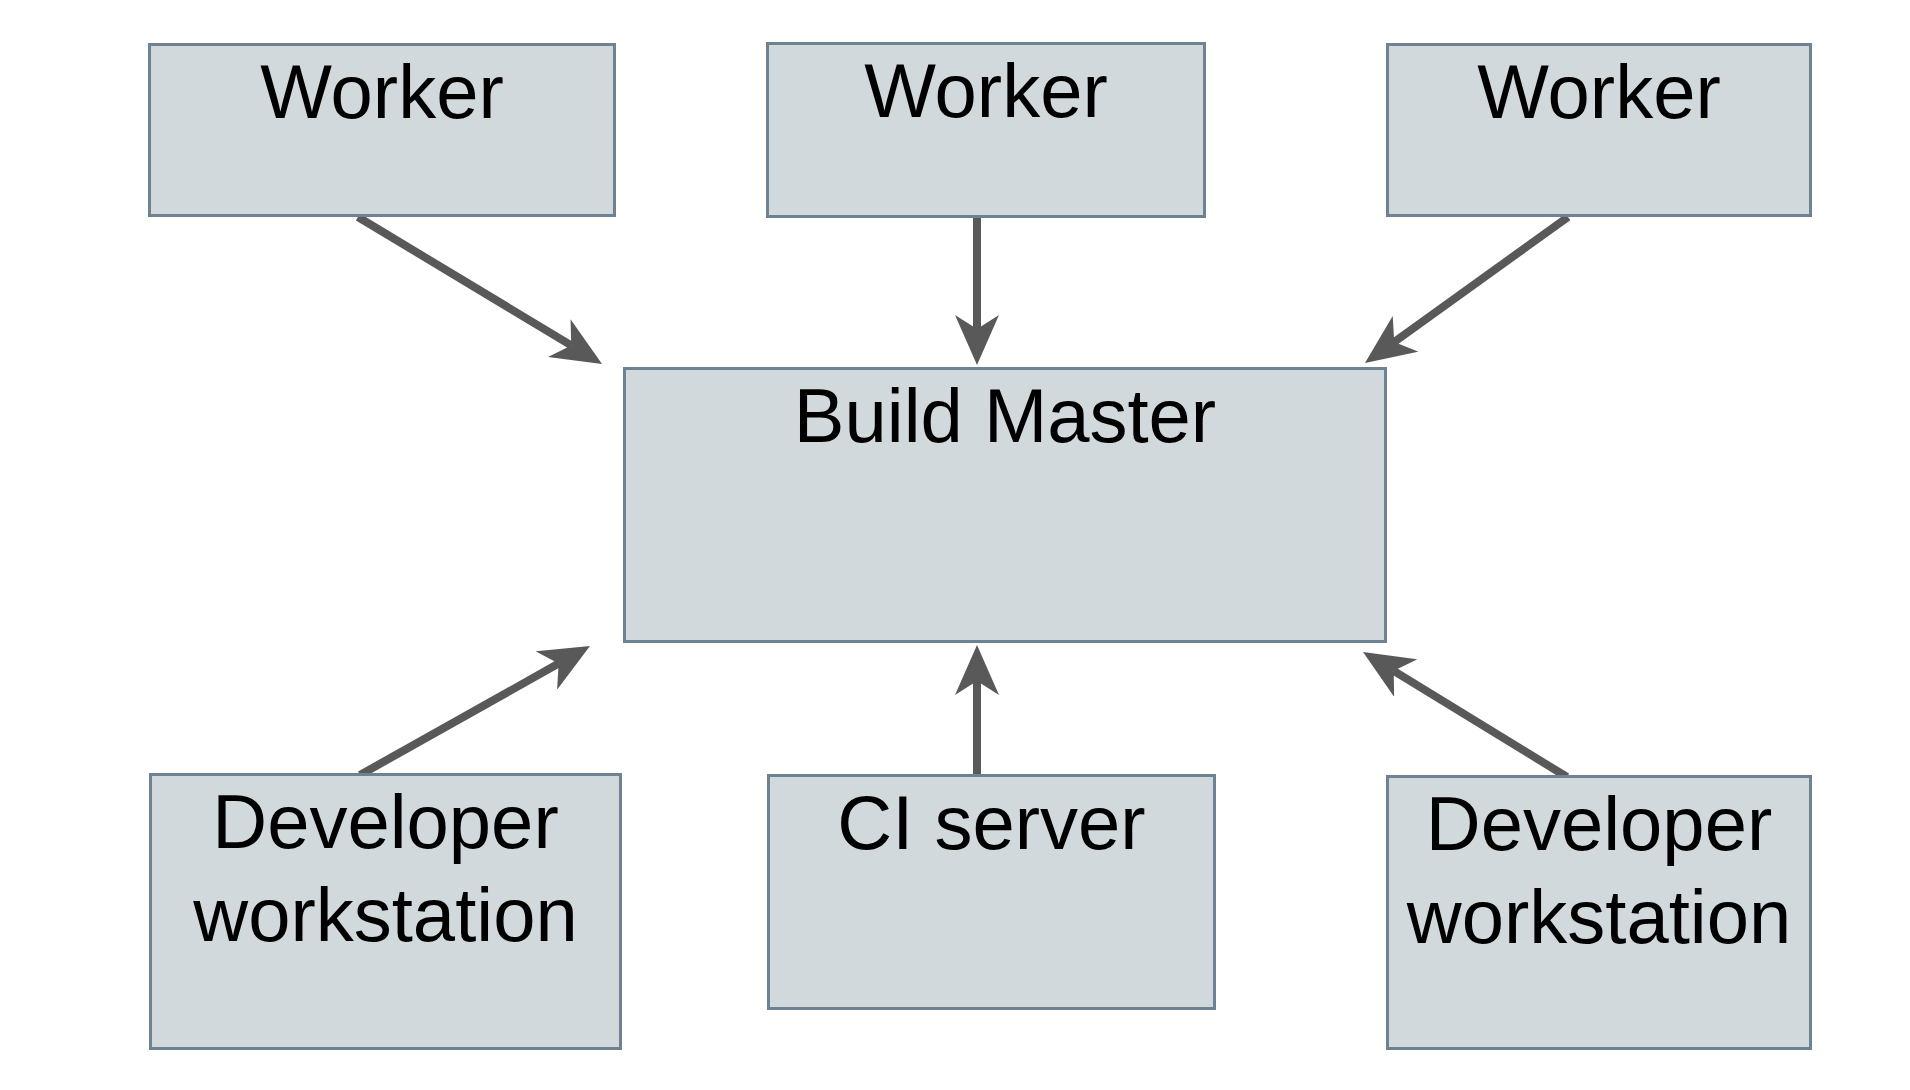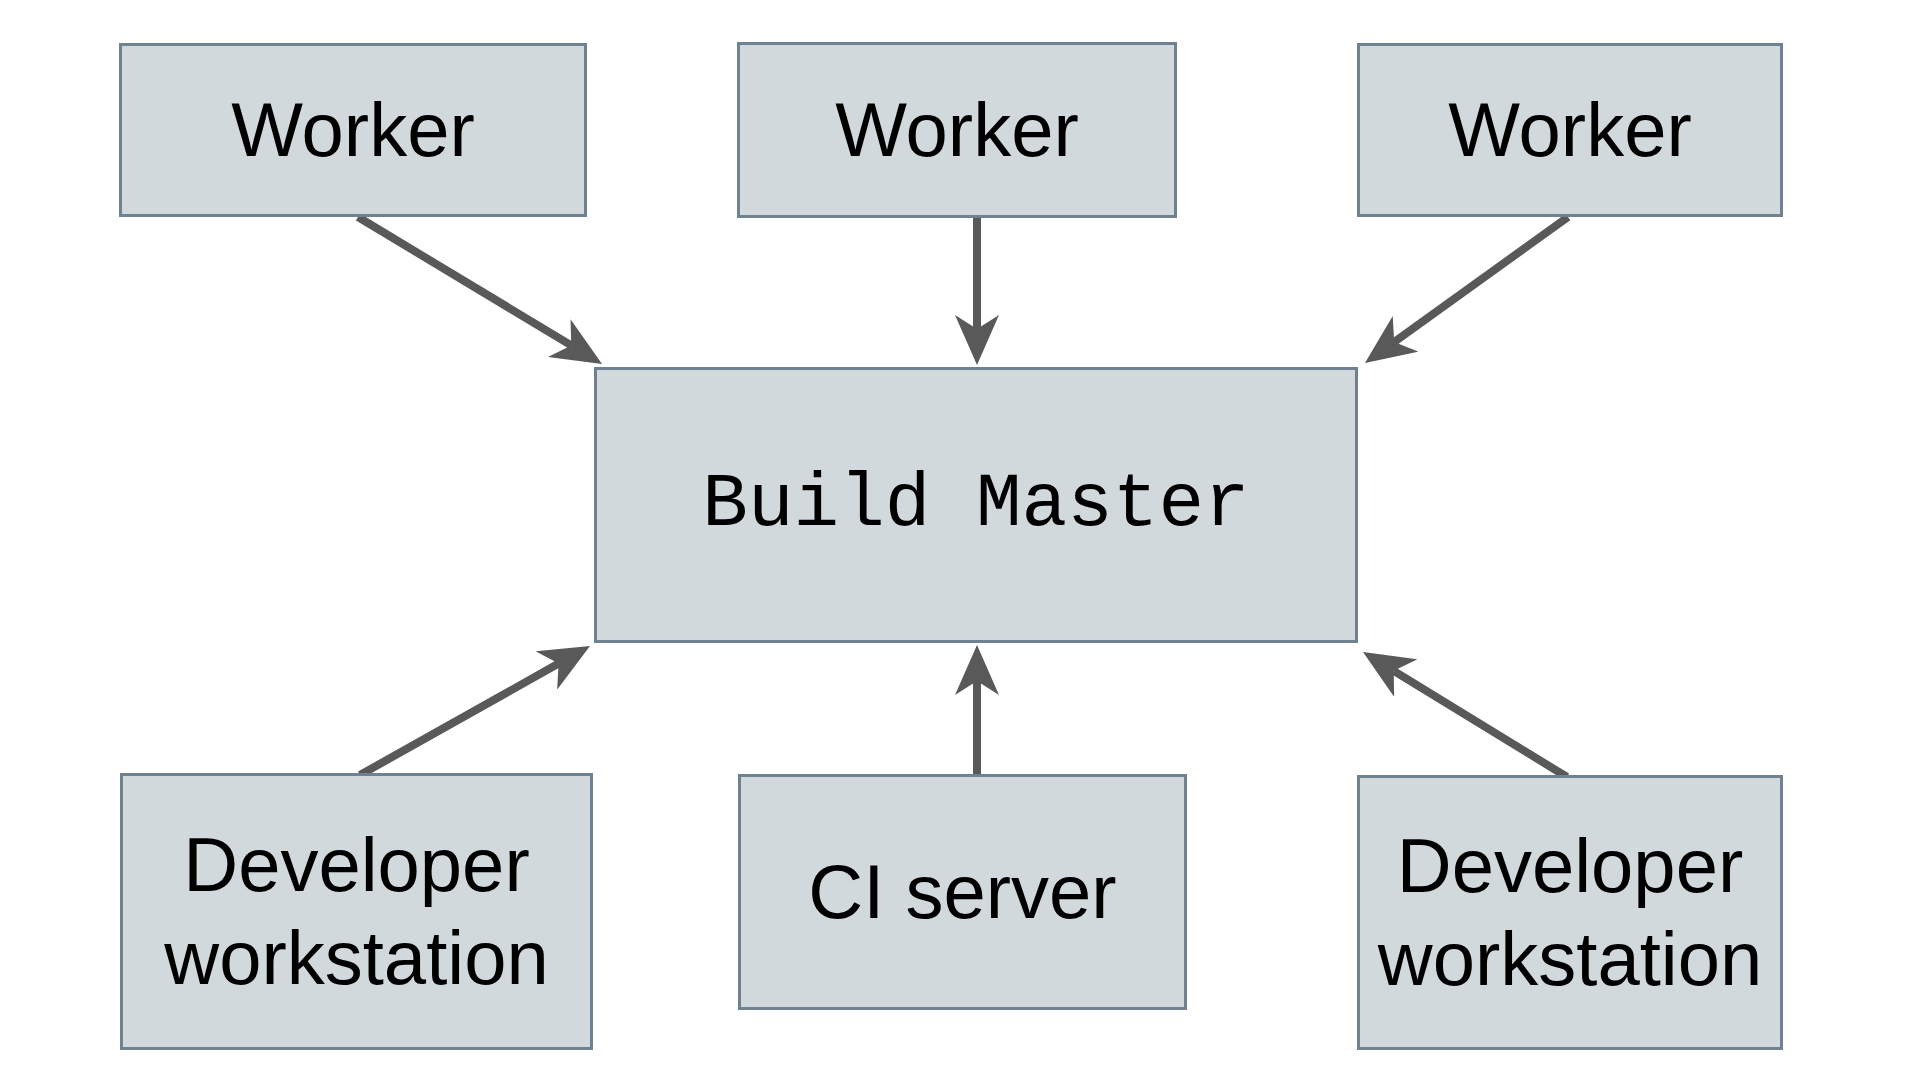--- a/index.html
+++ b/index.html
@@ -29,13 +29,14 @@
     background: #d2d9dc;
     border: 3px solid #6e8291;
     display: flex;
-    align-items: center;
+    align-items: flex-start;
     justify-content: center;
     text-align: center;
     color: #000000;
     font-size: 76px;
     line-height: 1.22;
     padding: 0 34px;
+    margin-left: 29px;
   }
   
   .node.worker-1 { left: 119px; top: 43px;  width: 468px; height: 174px; }

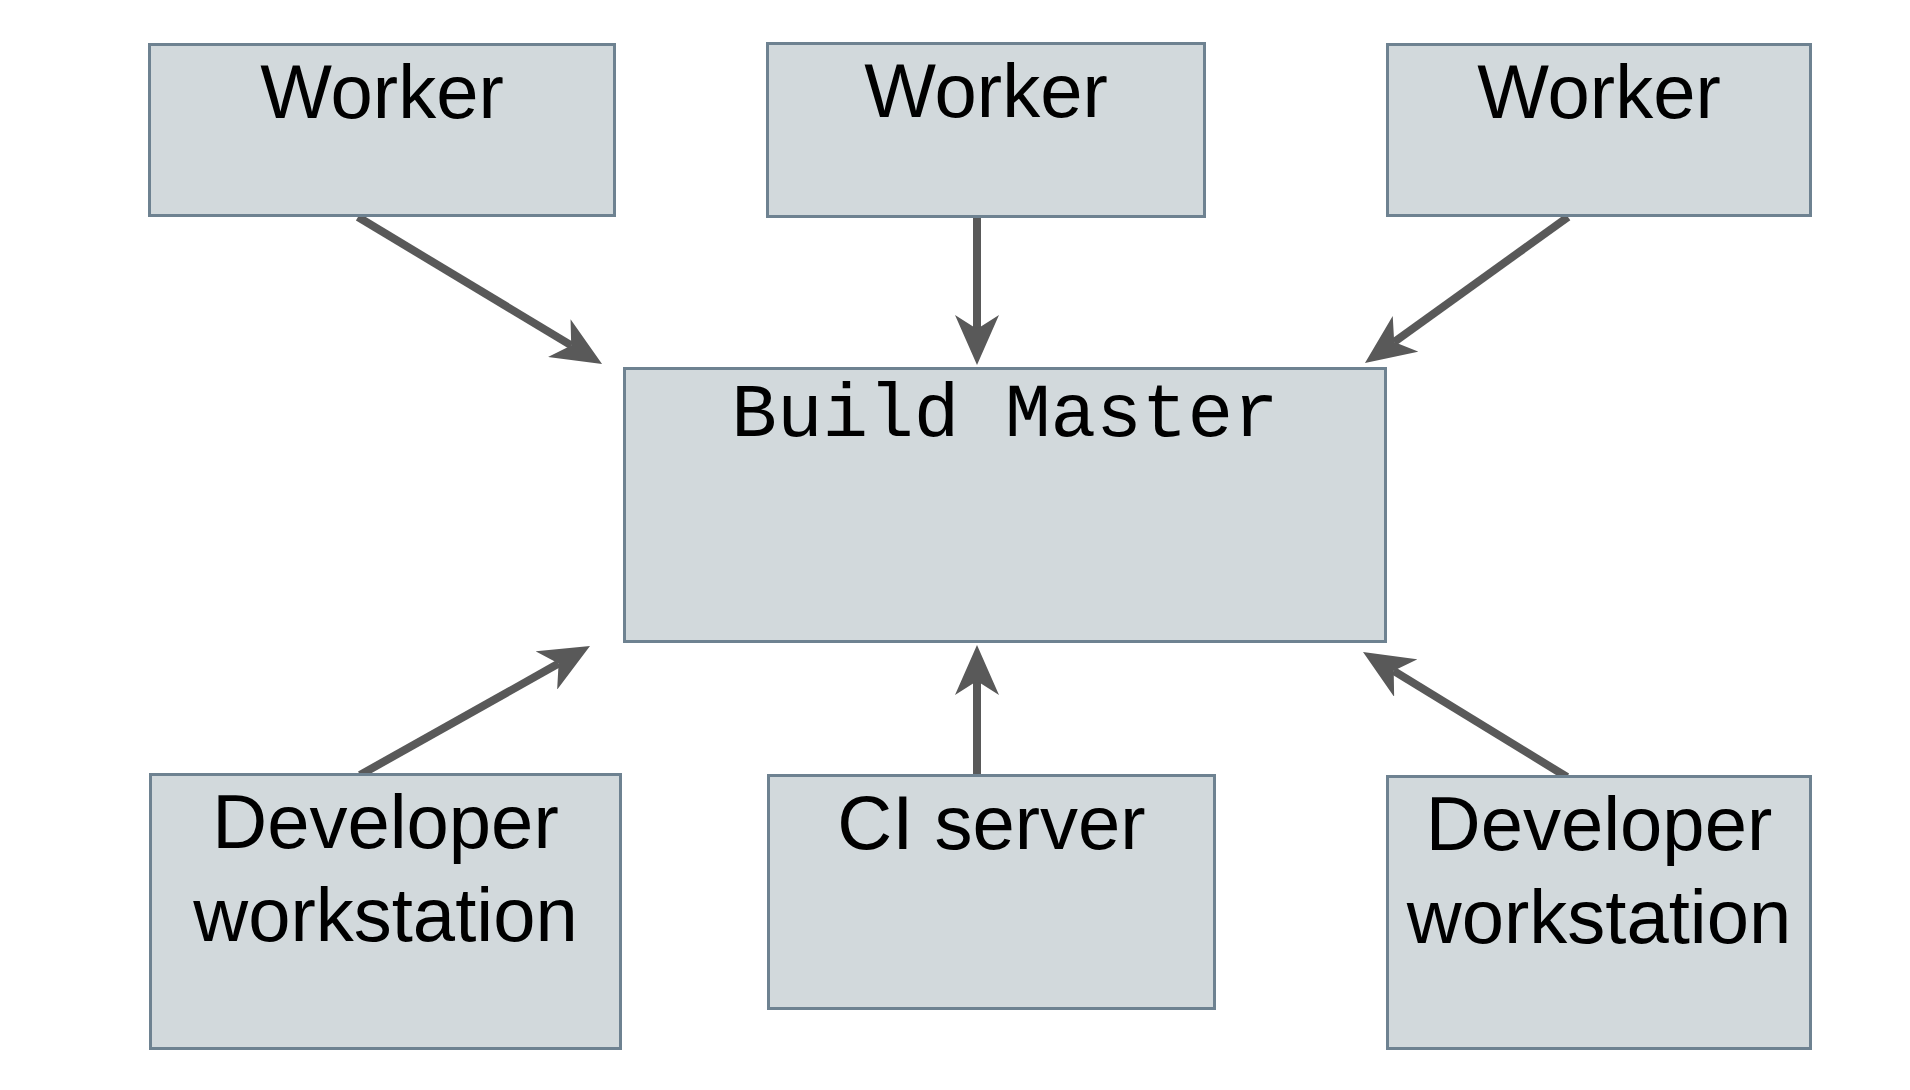--- a/index.html
+++ b/index.html
@@ -43,7 +43,7 @@
   .node.worker-2 { left: 737px; top: 42px;  width: 440px; height: 176px; }
   .node.worker-3 { left: 1357px; top: 43px; width: 426px; height: 174px; }
   
-  .node.build-master { left: 594px; top: 367px; width: 764px; height: 276px; font-family: Liberation Mono, monospace; }
+  .node.build-master { left: 594px; top: 367px; width: 764px; height: 276px; }
   
   .node.dev-1 { left: 120px;  top: 773px; width: 473px; height: 277px; }
   .node.ci    { left: 738px;  top: 774px; width: 449px; height: 236px; }

